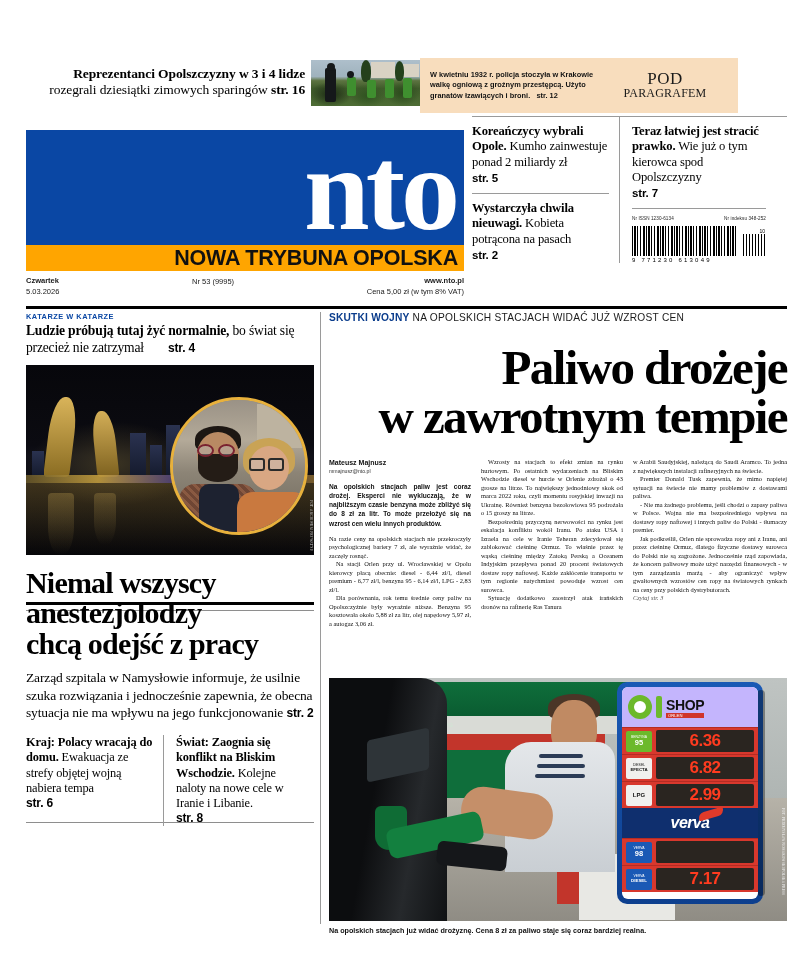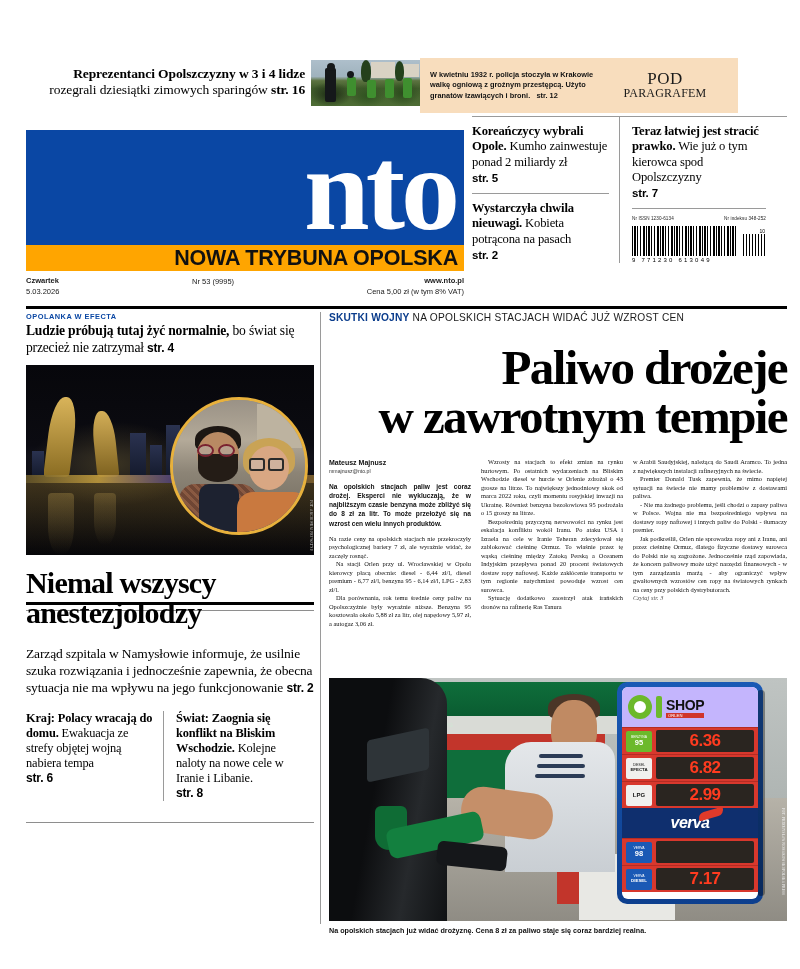--- a/index.html
+++ b/index.html
@@ -351,7 +351,7 @@
   <div class="rule-thin" style="left:26px; top:822px; width:288px; height:1px;"></div>
 
   <div class="leftcol">
-    <div class="kicker">OPOLANKA W EFECTA</div>
+    <div class="kicker">KATARZE W KATARZE</div>
     <div class="lead-teaser">
       <b>Ludzie próbują tutaj żyć normalnie,</b><span> bo świat się przecież nie zatrzymał</span>
       <span class="pg">str. 4</span>

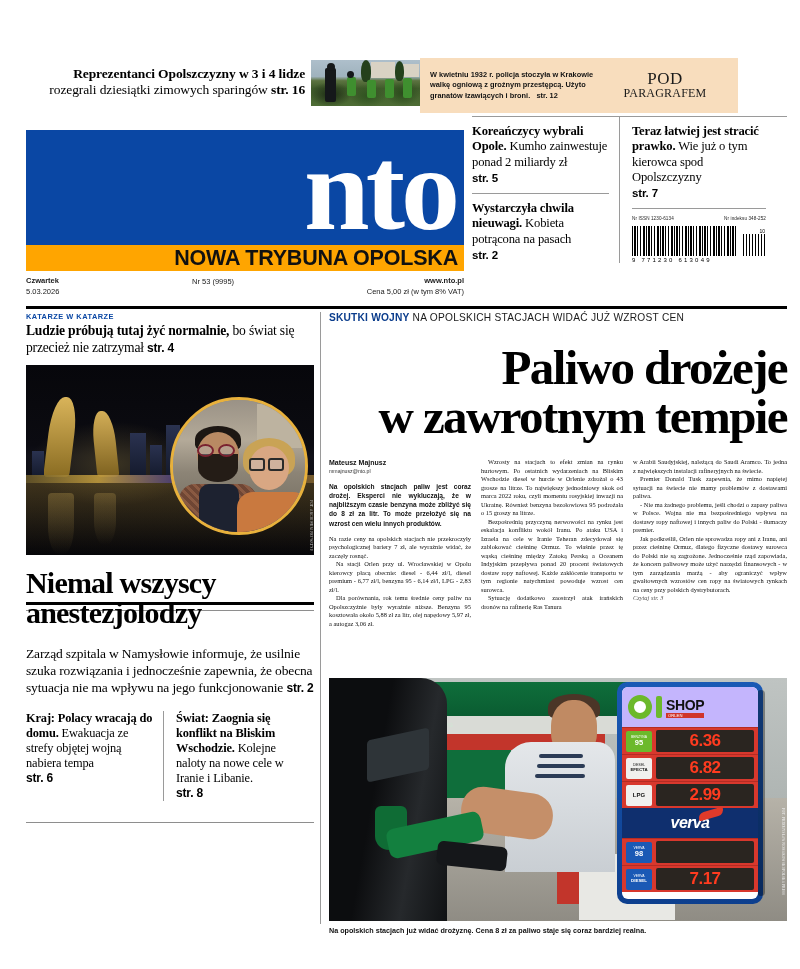--- a/index.html
+++ b/index.html
@@ -107,7 +107,7 @@
   }
   .lead-teaser { font-size:13.6px; line-height:1.24; letter-spacing:-0.2px; }
   .lead-teaser b { font-weight:bold; }
-  .lead-teaser .pg { font-family:"Liberation Sans", sans-serif; font-weight:bold; font-size:12px; }
+  .lead-teaser .pg { font-family:"Liberation Sans", sans-serif; font-weight:bold; font-size:12px;margin-left:21px; }
 
   .qatar-photo {
     position:relative; width:288px; height:190px; margin-top:8px; overflow:hidden;

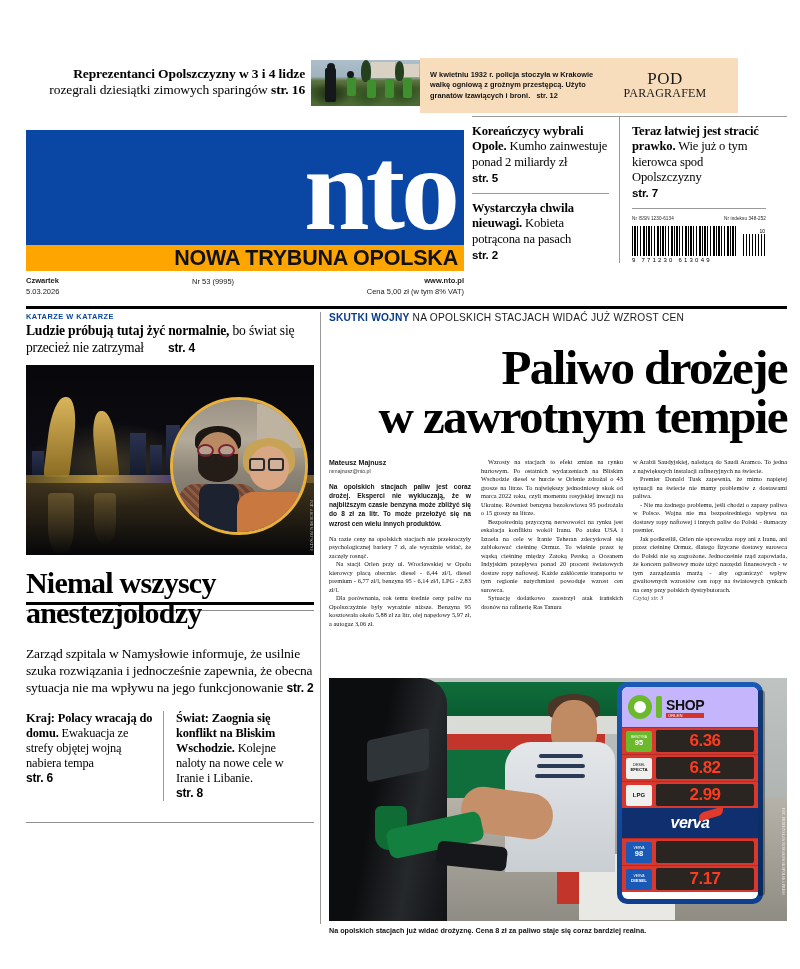--- a/index.html
+++ b/index.html
@@ -391,6 +391,7 @@
     <div class="big-head-2">
       <span>Niemal wszyscy</span><br>
       <span>anestezjolodzy</span><br>
+      <span>chcą odejść z pracy</span>
     </div>
     <div class="deck-2">
       <span>Zarząd szpitala w Namysłowie  informuje, że usilnie szuka rozwiązania i jednocześnie zapewnia, że obecna sytuacja nie ma wpływu na jego funkcjonowanie</span>

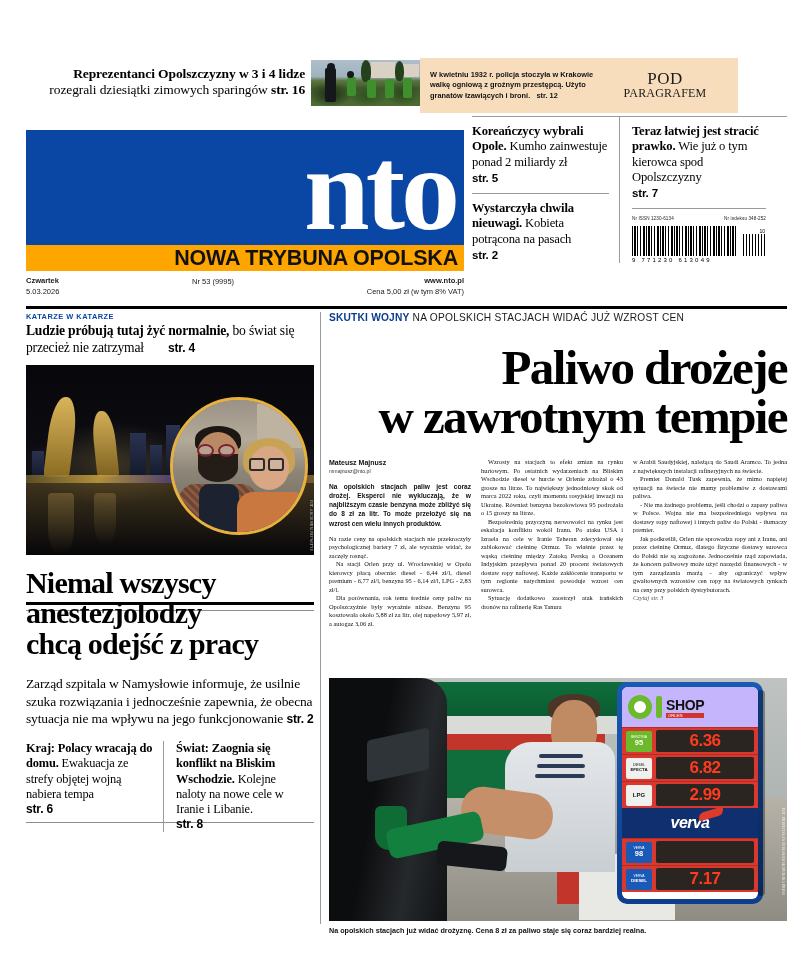--- a/index.html
+++ b/index.html
@@ -155,7 +155,7 @@
     font-size: 30px; line-height: 1.02; font-weight:bold; letter-spacing:-0.8px;
     margin-top: 13px;
   }
-  .deck-2 { font-size: 13.5px; line-height: 1.28; margin-top: 16px; letter-spacing:-0.15px; }
+  .deck-2 { font-size: 13.5px; line-height: 1.28; margin-top: 10px; letter-spacing:-0.15px; }
   .deck-2 .pg { font-family:"Liberation Sans", sans-serif; font-weight:bold; font-size:12px; }
 
   .bottom-two { display:flex; margin-top: 14px; }

